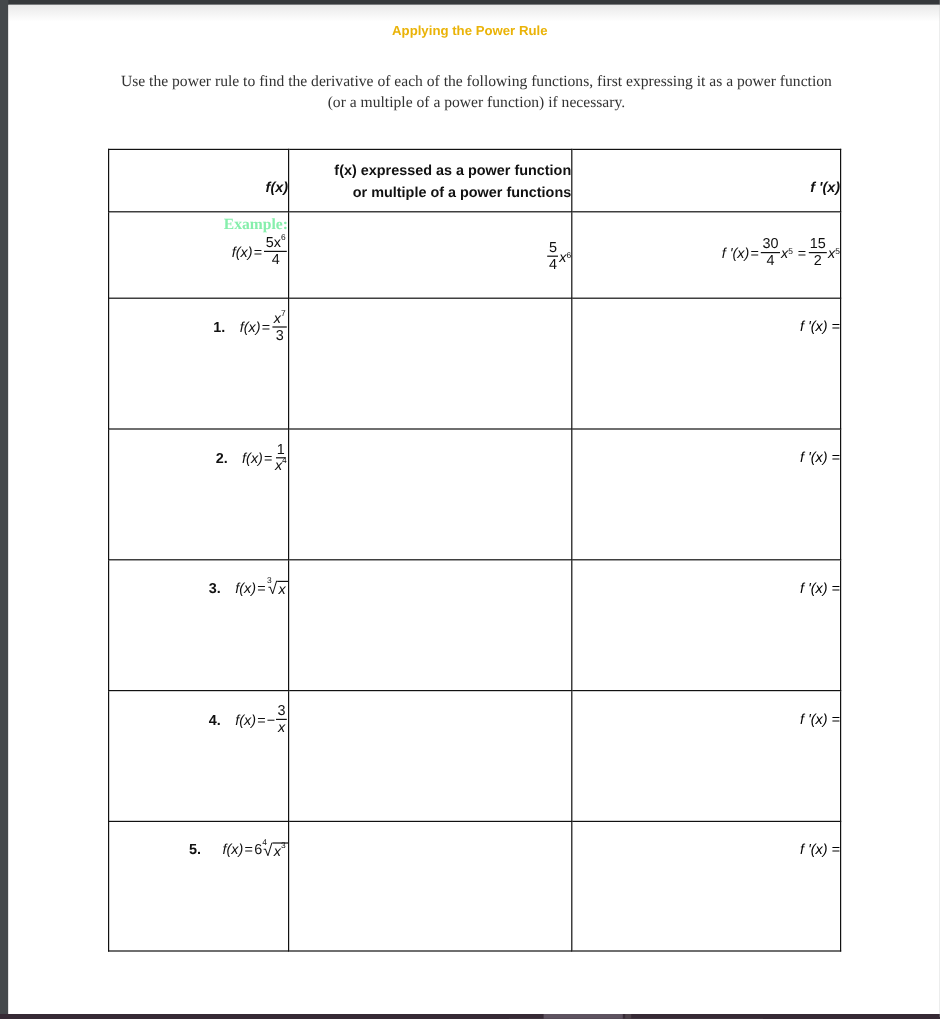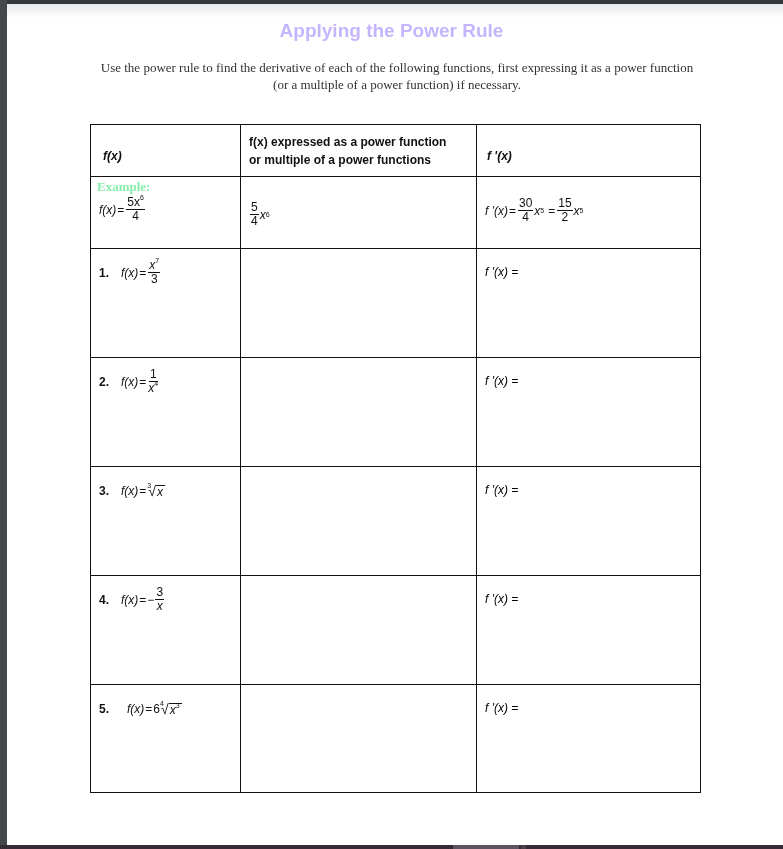--- a/index.html
+++ b/index.html
@@ -21,7 +21,7 @@
 
   .title {
     position:absolute; left:0; width:783px; top:20px; text-align:center;
-    font-family:"Liberation Sans", sans-serif; font-weight:bold; font-size:19px; color:#c4b5fd;
+    font-family:"Liberation Sans", sans-serif; font-weight:bold; font-size:11px; color:#eab308;
   }
   .intro {
     position:absolute; left:97px; top:59px; width:600px;

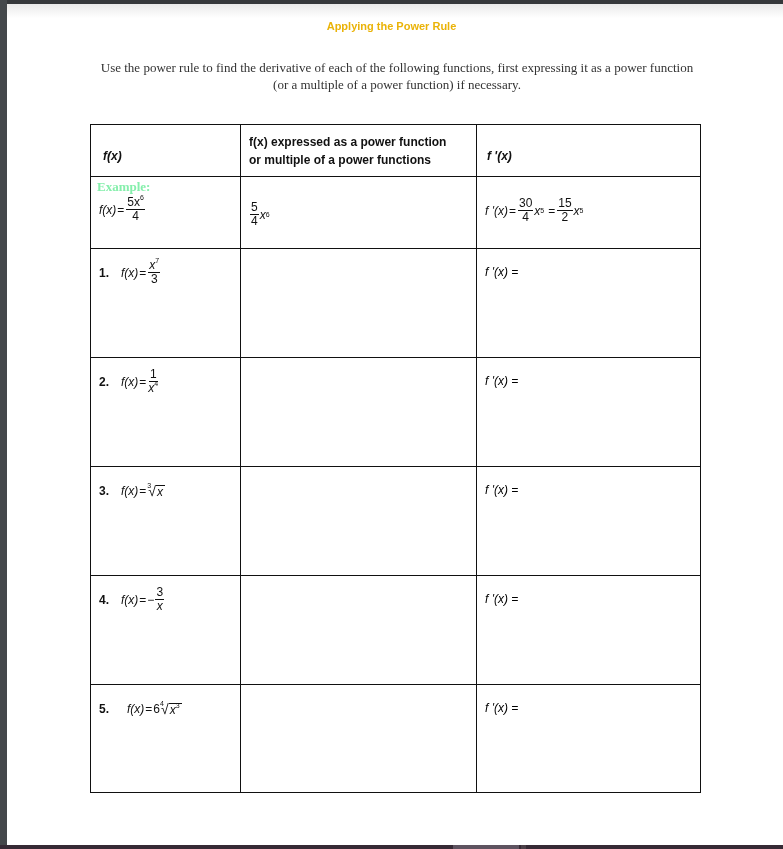--- a/index.html
+++ b/index.html
@@ -33,7 +33,7 @@
     border-collapse:collapse; table-layout:fixed;
   }
   table.worksheet td, table.worksheet th {
-    border:1.5px solid #111; vertical-align:top; padding:0; text-align:left;
+    border:1.5px solid #111; vertical-align:top; padding:0; text-align:right;
   }
   col.c1 { width:150px; } col.c2 { width:236px; } col.c3 { width:224px; }
   tr.hdr { height:52px; }

